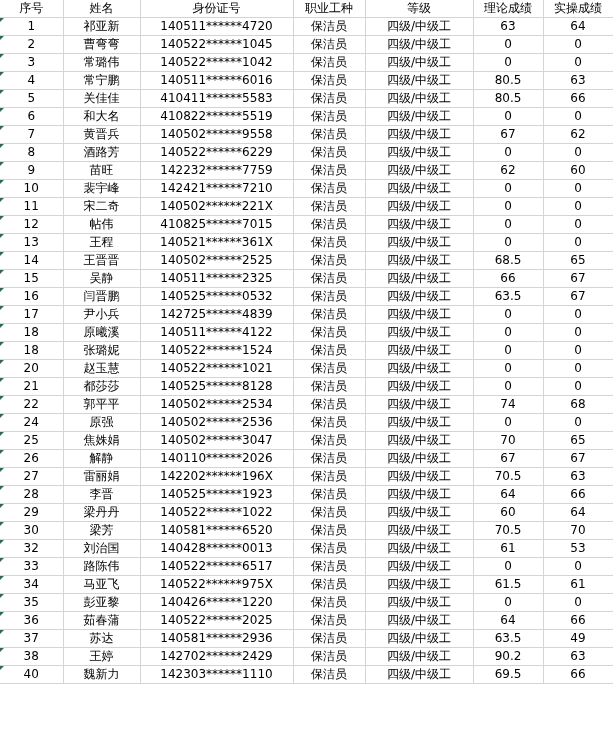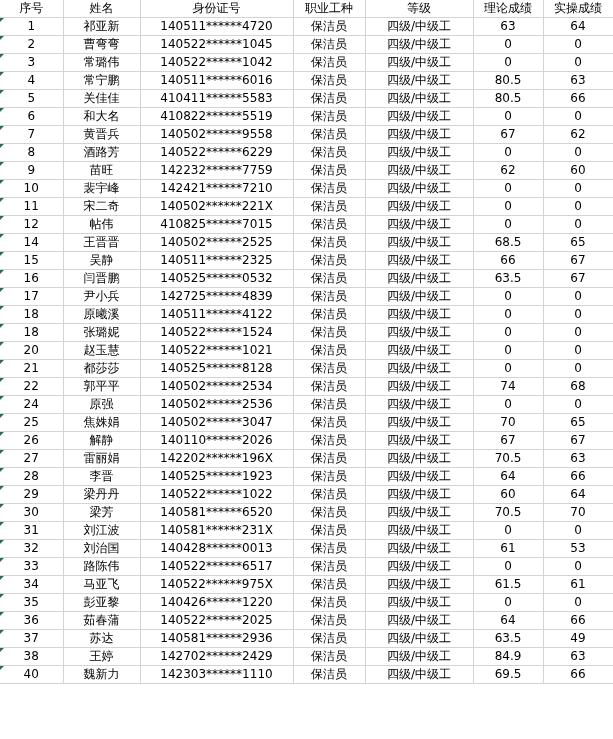--- a/index.html
+++ b/index.html
@@ -212,6 +212,17 @@
         <td>0</td>
       </tr>
 
+      <tr>
+        <td class="c-serial">
+          <span class="tri"></span><span class="cell-text">13</span>
+        </td>
+        <td>王程</td>
+        <td>140521******361X</td>
+        <td>保洁员</td>
+        <td>四级/中级工</td>
+        <td>0</td>
+        <td>0</td>
+      </tr>
 
       <tr>
         <td class="c-serial">

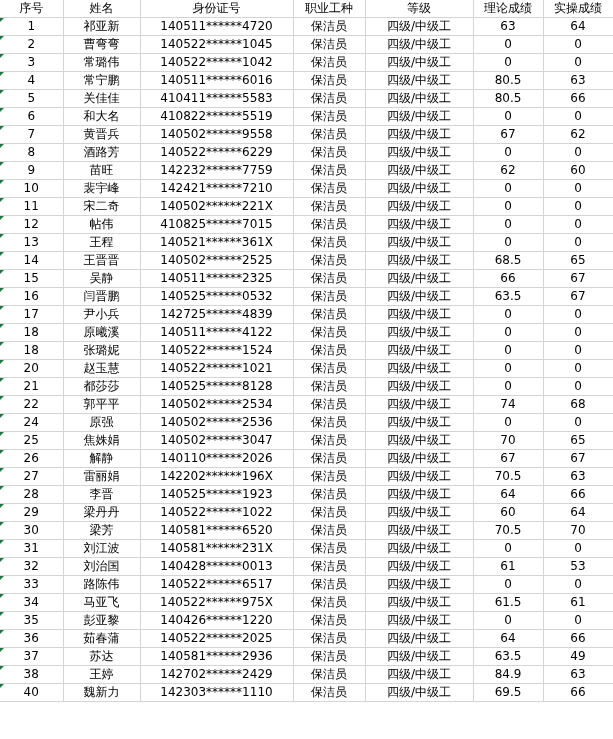--- a/index.html
+++ b/index.html
@@ -417,17 +417,6 @@
         <td>70</td>
       </tr>
 
-      <tr>
-        <td class="c-serial">
-          <span class="tri"></span><span class="cell-text">31</span>
-        </td>
-        <td>刘江波</td>
-        <td>140581******231X</td>
-        <td>保洁员</td>
-        <td>四级/中级工</td>
-        <td>0</td>
-        <td>0</td>
-      </tr>
 
       <tr>
         <td class="c-serial">

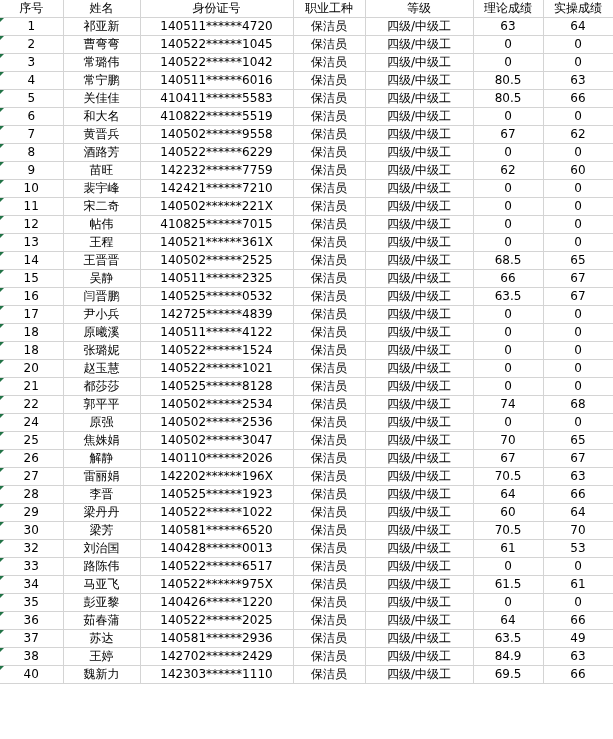--- a/index.html
+++ b/index.html
@@ -498,7 +498,7 @@
         <td>142702******2429</td>
         <td>保洁员</td>
         <td>四级/中级工</td>
-        <td>84.9</td>
+        <td>90.2</td>
         <td>63</td>
       </tr>
 

